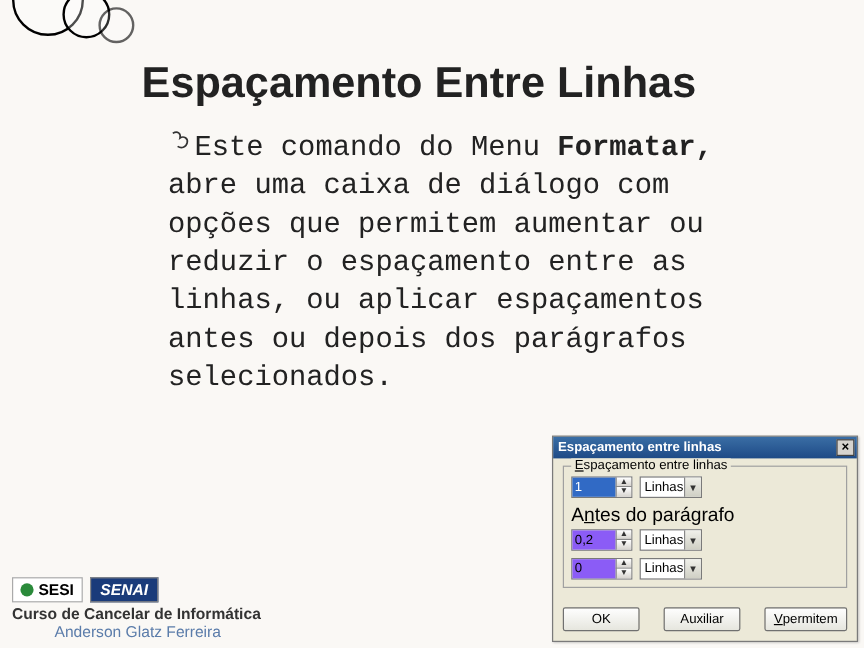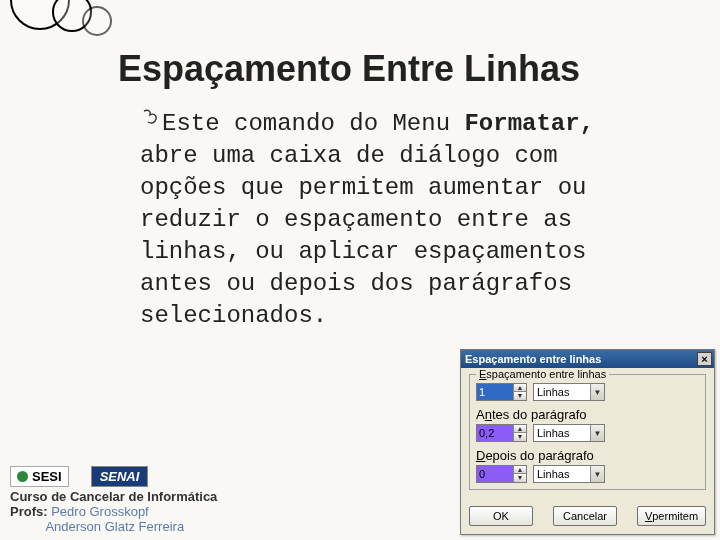--- a/index.html
+++ b/index.html
@@ -142,7 +142,7 @@
   }
   .spin .btns span:last-child { border-bottom:none; }
   .select {
-    display:inline-flex; border:1px solid #7a7a7a; background:#fff; height:18px; width:72px;
+    display:inline-flex; border:1px solid #7a7a7a; background:#fff; height:18px; width:52px;
     align-items:center; justify-content:space-between; padding-left:3px;
   }
   .select .arrow {

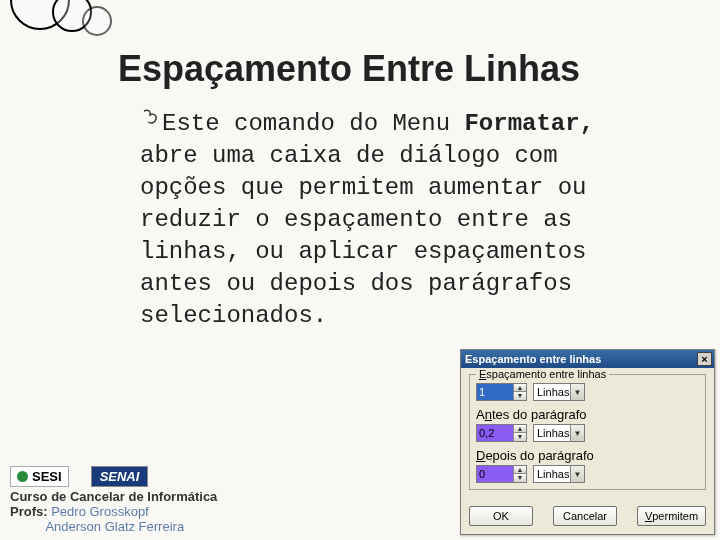--- a/index.html
+++ b/index.html
@@ -123,7 +123,7 @@
   }
   .row { display:flex; align-items:center; gap:6px; margin-bottom:6px;}
   .row:last-child { margin-bottom:0;}
-  .sublabel { font-size:13px; margin:6px 0 2px 0; }
+  .sublabel { font-size:16px; margin:6px 0 2px 0; }
   .underl { text-decoration: underline; }
   .spin {
     display:inline-flex; border:1px solid #7a7a7a; background:#fff; height:18px;

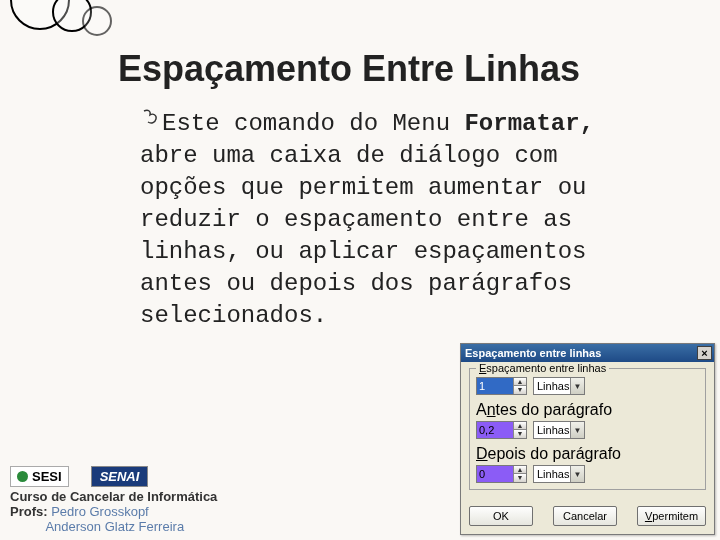--- a/index.html
+++ b/index.html
@@ -240,7 +240,6 @@
         </span>
       </div>
 
-      <div class="sublabel"><span class="underl">D</span><span>epois do parágrafo</span></div>
       <div class="row">
         <span class="spin">
           <input value="0" style="">

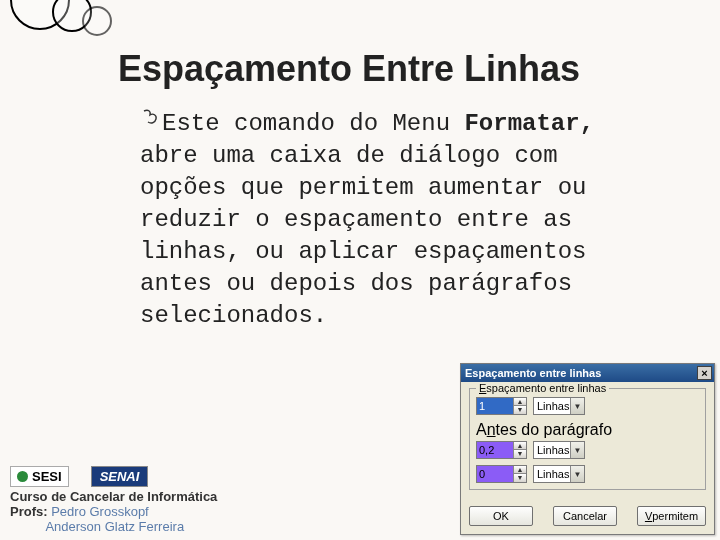--- a/index.html
+++ b/index.html
@@ -77,7 +77,6 @@
     font-family: Arial; font-weight:bold; font-style: italic;
     background:#1a3b7a; color:#fff; padding:2px 8px; font-size:13px;
     border:1px solid #888;
-    margin-left:16px;
   }
   .course-line { font-size: 13px; color:#333; font-weight:bold; }
   .profs-line { font-size: 13px; color:#333; }

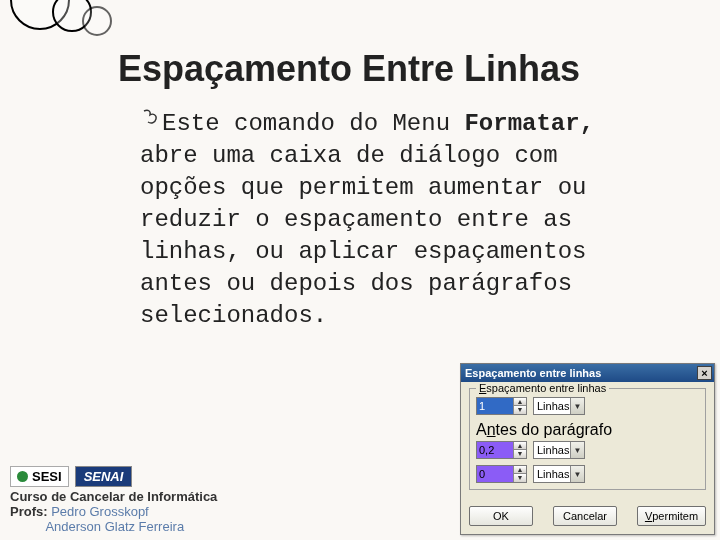--- a/index.html
+++ b/index.html
@@ -192,10 +192,6 @@
   </div>
   <div class="course-line">Curso de Cancelar de Informática</div>
   <div class="profs-line">
-    <span class="profs-label">Profs:</span>
-    <span class="profs-name">Pedro Grosskopf</span>
-  </div>
-  <div class="profs-line">
     &nbsp;&nbsp;&nbsp;&nbsp;&nbsp;&nbsp;&nbsp;&nbsp;&nbsp;
     <span class="profs-name">Anderson Glatz Ferreira</span>
   </div>

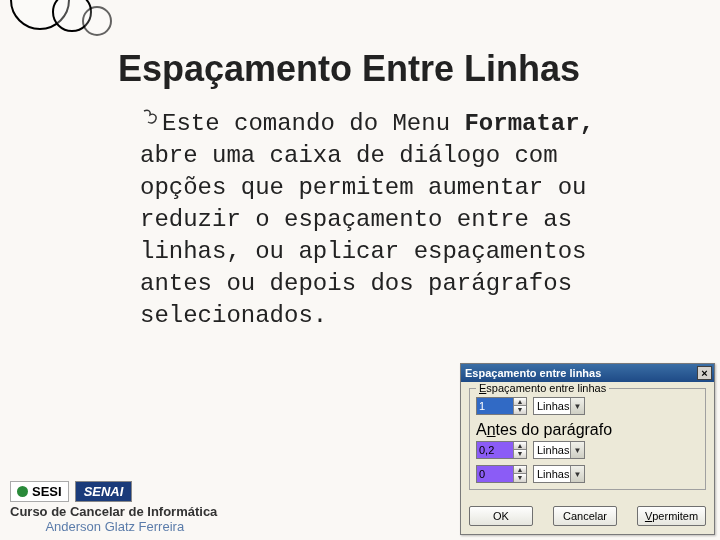--- a/index.html
+++ b/index.html
@@ -252,7 +252,7 @@
   </div>
   <div class="dlg-buttons">
     <div class="btn">OK</div>
-    <div class="btn">Cancelar</div>
+    <div class="btn">Auxiliar</div>
     <div class="btn">
         <span class="underl">V</span>
         <span>permitem</span>

